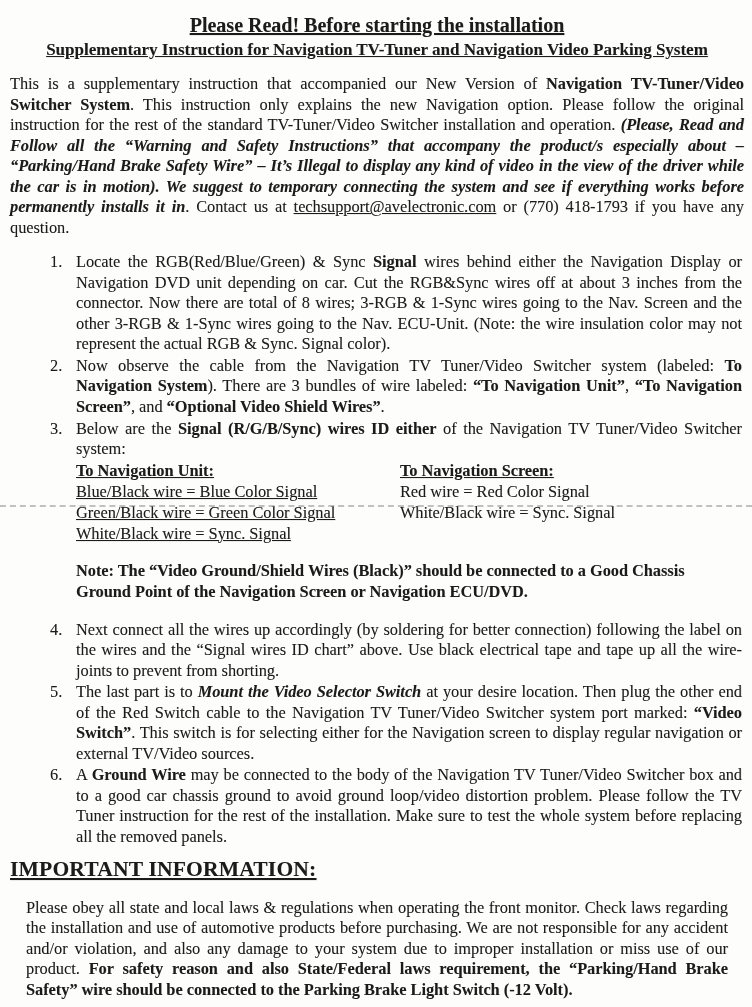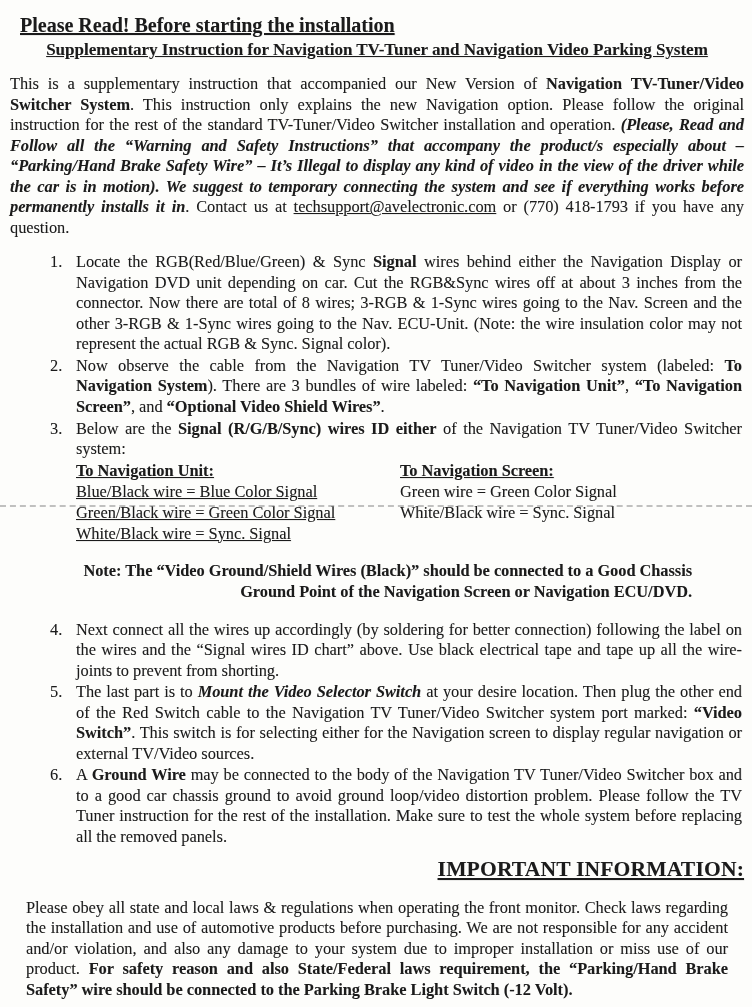--- a/index.html
+++ b/index.html
@@ -13,7 +13,7 @@
   }
   .page { padding:12px 8px 0 10px; width:752px; }
   .title {
-    font-size:20px; font-weight:bold; 
+    font-size:20px; font-weight:bold; text-align:center;
     text-decoration:underline; margin:2px 10px 0;
   }
   .subtitle {

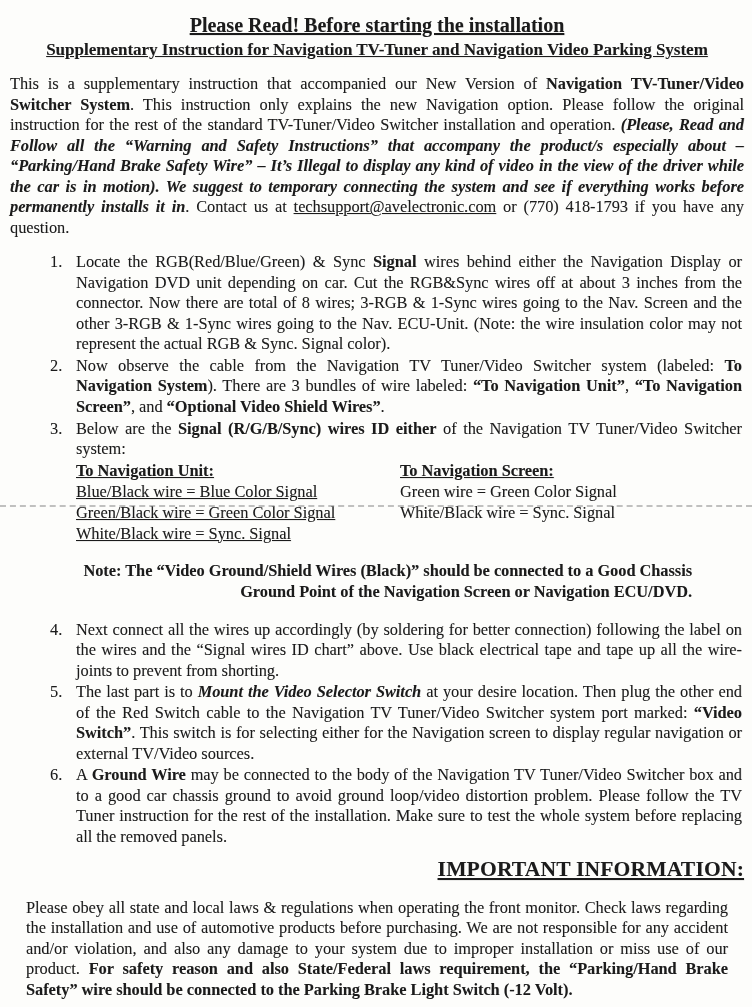--- a/index.html
+++ b/index.html
@@ -84,6 +84,7 @@
     </div>
     <div class="chart-col-right">
       <div class="chart-header">To Navigation Screen:</div>
+      <div class="chart-row">Red wire = Red Color Signal</div>
       <div class="chart-row">Green wire = Green Color Signal</div>
       <div class="chart-row">White/Black wire = Sync. Signal</div>
     </div>

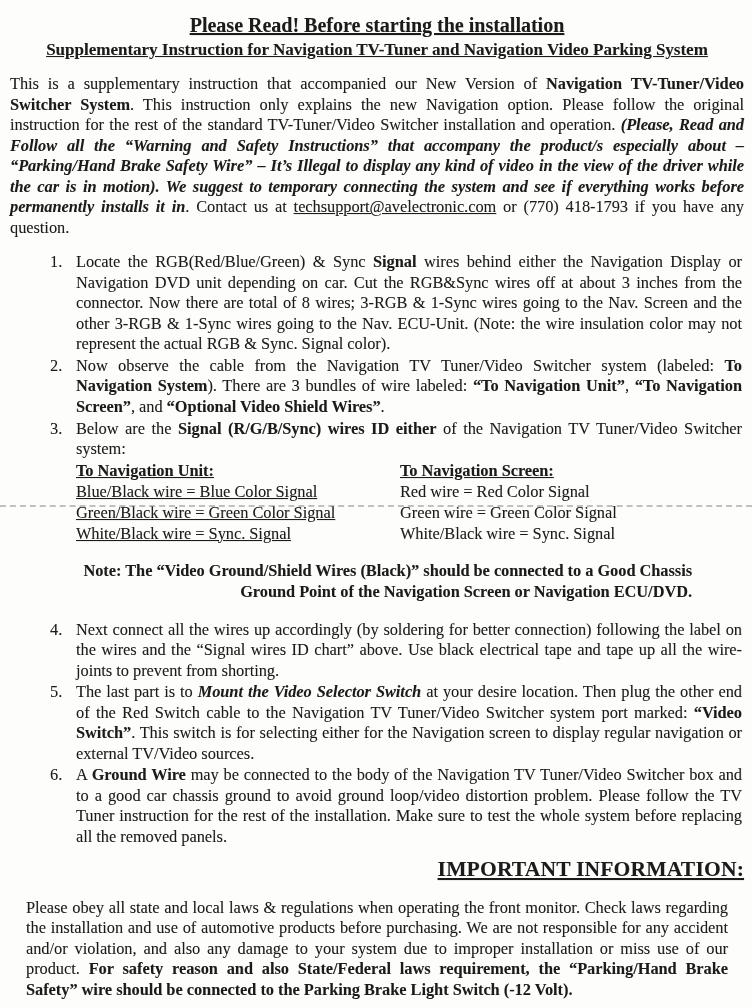--- a/index.html
+++ b/index.html
@@ -85,7 +85,6 @@
     <div class="chart-col-right">
       <div class="chart-header">To Navigation Screen:</div>
       <div class="chart-row">Red wire = Red Color Signal</div>
-      <div class="chart-row">Green wire = Green Color Signal</div>
       <div class="chart-row">White/Black wire = Sync. Signal</div>
     </div>
   </div>

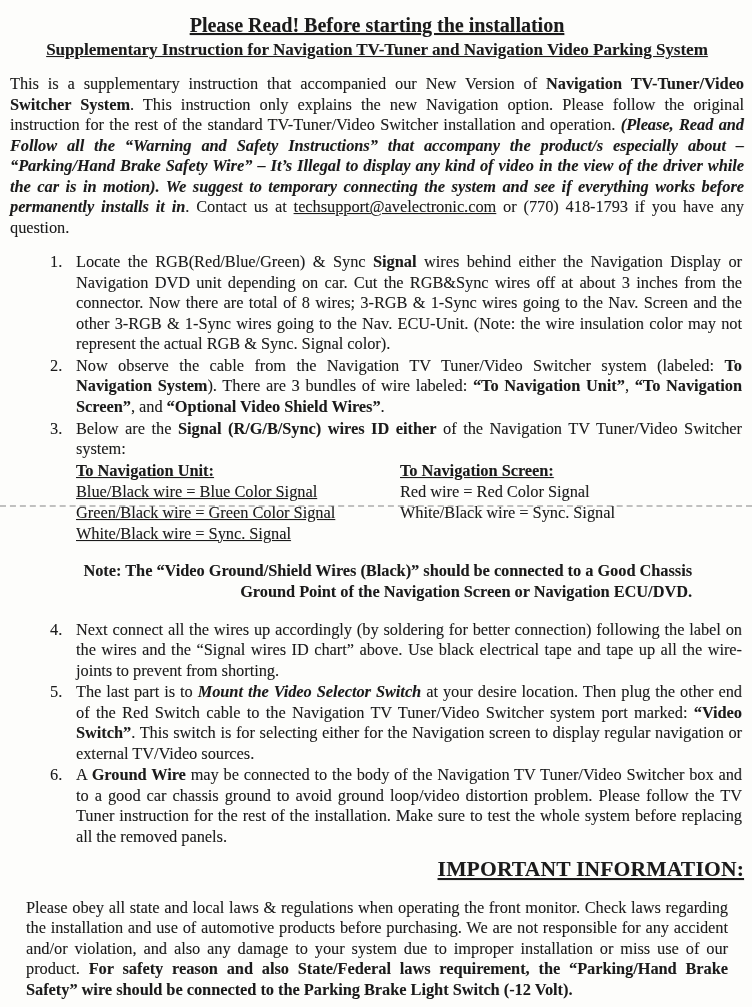--- a/index.html
+++ b/index.html
@@ -33,8 +33,8 @@
   .chart-col-right { flex:1; }
   .chart-header { font-weight:bold; text-decoration:underline; margin-bottom:1px; }
   .note {
-    margin:17px 2px 0 32px; max-width:650px;
-    font-size:16.3px; line-height:1.27; font-weight:bold;text-align:right;
+    margin:17px 2px 0 66px; max-width:650px;
+    font-size:16.3px; line-height:1.27; font-weight:bold;
   }
   .steps-lower { margin-top:17px; }
   .important-heading {

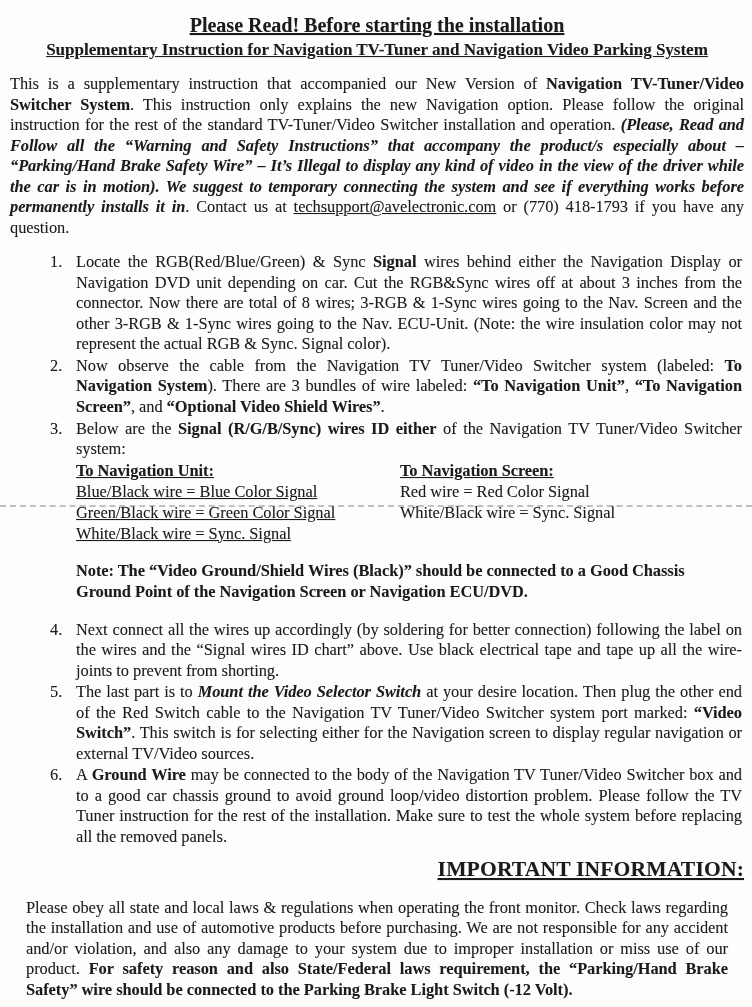--- a/index.html
+++ b/index.html
@@ -39,7 +39,7 @@
   .steps-lower { margin-top:17px; }
   .important-heading {
     font-size:21.5px; font-weight:bold; text-decoration:underline;
-    margin:9px 0 10px; letter-spacing:0.2px;text-align:right;
+    margin:9px 0 10px; letter-spacing:0.2px;
   }
   .important-text { font-size:16.3px; line-height:1.26; text-align:justify; margin:16px; }
   .crease {

